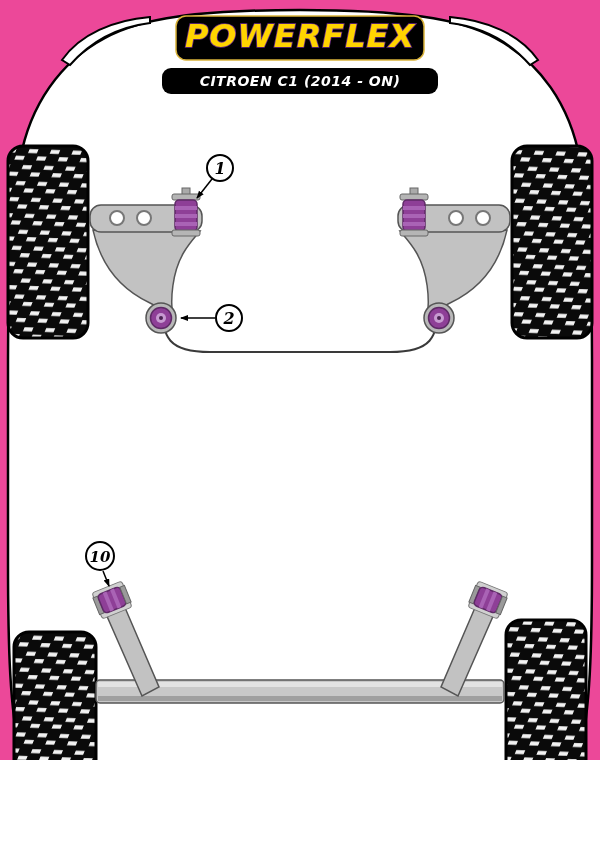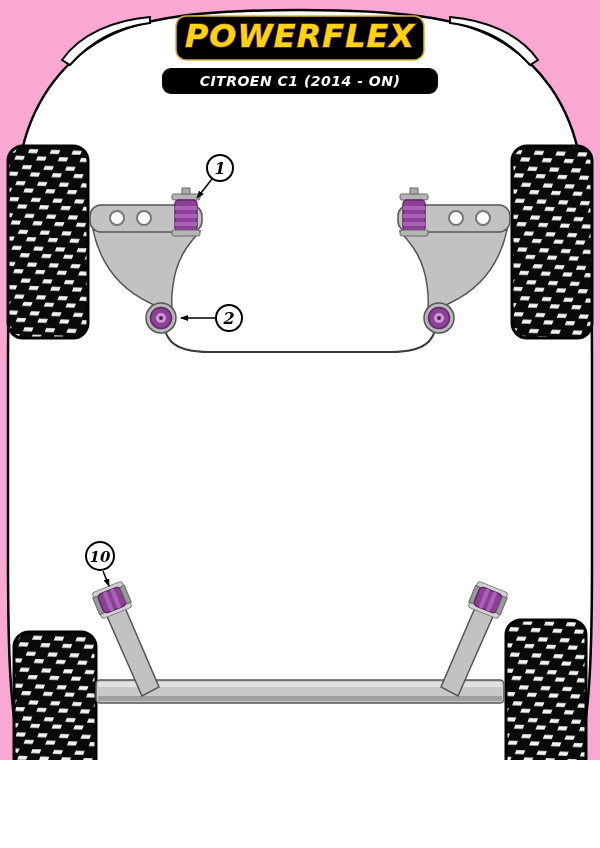--- a/index.html
+++ b/index.html
@@ -6,7 +6,7 @@
   .stage{
     position:relative;
     width:600px;height:760px;
-    background:#f9a8d4;
+    background:#ec4899;
     overflow:hidden;
     font-family:"DejaVu Sans", sans-serif;
   }

